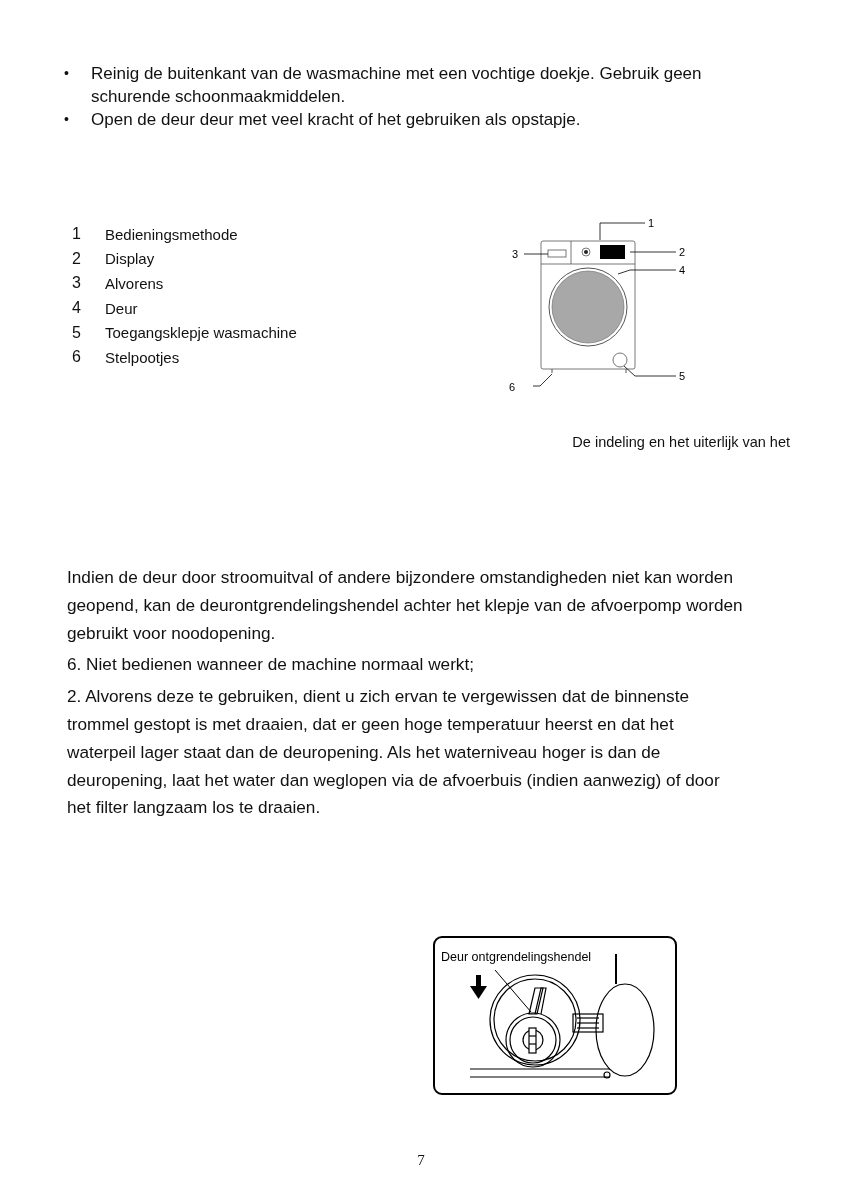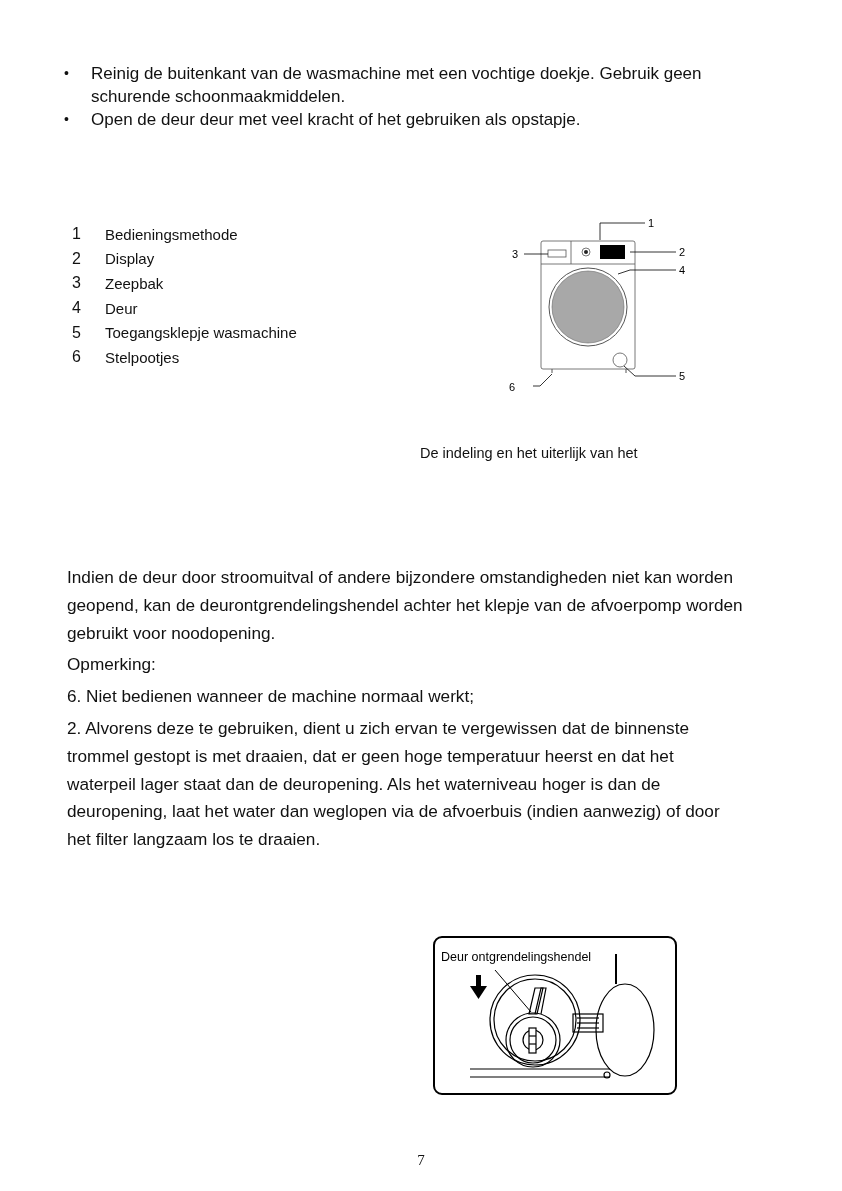--- a/index.html
+++ b/index.html
@@ -45,7 +45,7 @@
     </div>
   <div class="legend-row">
       <span class="num">3</span>
-      <span>Zeepbak</span>
+      <span>Alvorens</span>
     </div>
   <div class="legend-row">
       <span class="num">4</span>

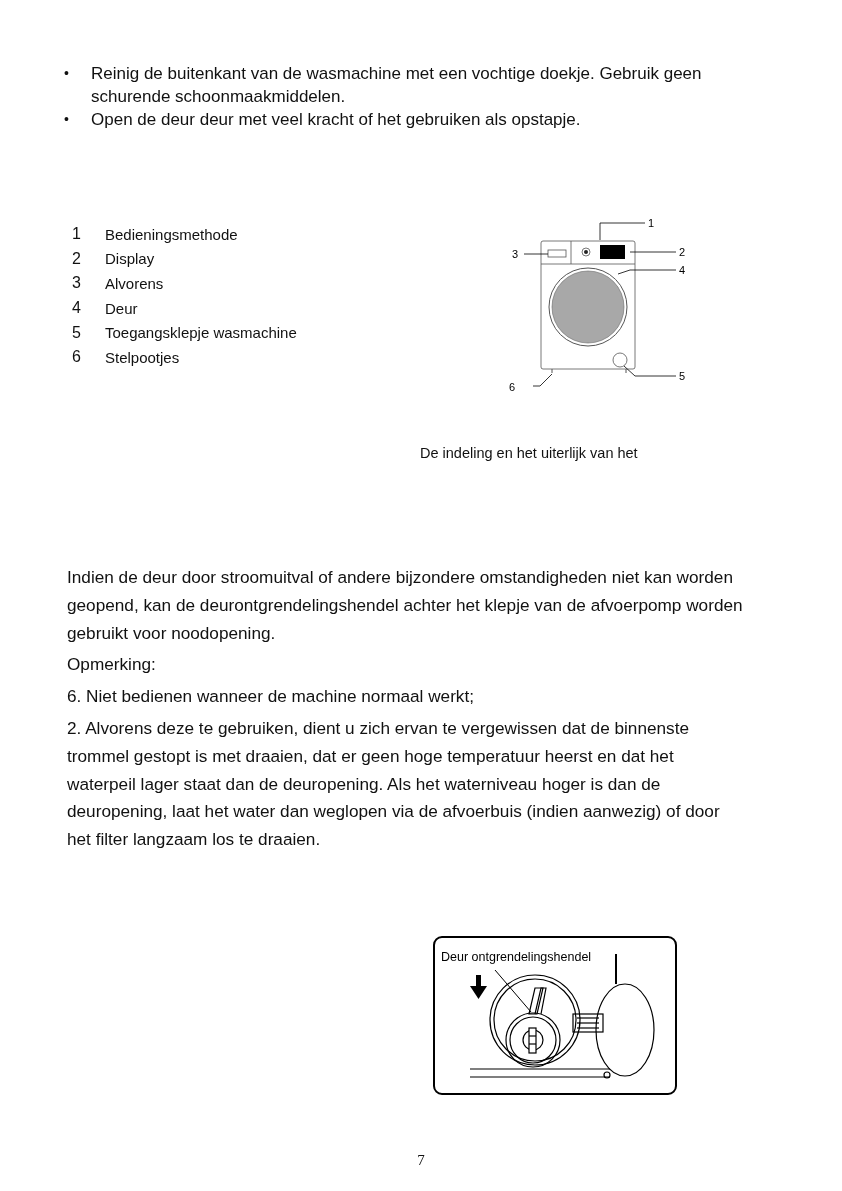--- a/index.html
+++ b/index.html
@@ -12,7 +12,7 @@
     .legend { left: 72px; top: 222px; font-size: 15px; }
     .legend-row { display: flex; height: 24.6px; align-items: center; }
     .legend-row .num { width: 33px; font-size: 16px; }
-    .caption { left: 420px; top: 445px; width: 370px; text-align: left; font-size: 14.5px; line-height: 17px; }
+    .caption { left: 420px; top: 434px; width: 370px; text-align: right; font-size: 14.5px; line-height: 17px; }
     .body-text { left: 63px; top: 560px; width: 685px; font-size: 17.2px; line-height: 27.8px; }
     .body-text p { margin: 4px; }
     .justify { text-align: justify; text-align-last: left; }

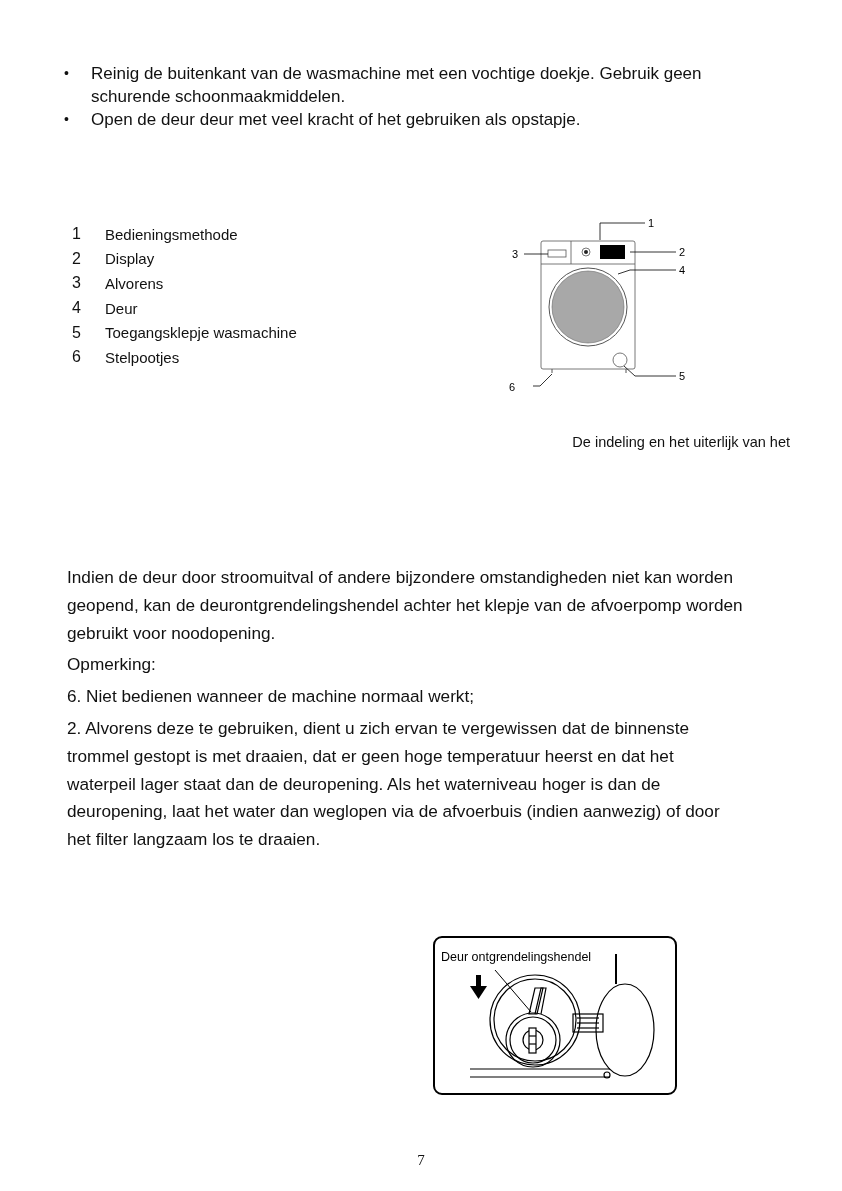--- a/index.html
+++ b/index.html
@@ -100,7 +100,6 @@
 
 <div class="abs body-text">
   <p>Indien de deur door stroomuitval of andere bijzondere omstandigheden niet kan worden geopend, kan de deurontgrendelingshendel achter het klepje van de afvoerpomp worden gebruikt voor noodopening.</p>
-  <p>Opmerking:</p>
   <p>6. Niet bedienen wanneer de machine normaal werkt;</p>
   <p>2. Alvorens deze te gebruiken, dient u zich ervan te vergewissen dat de binnenste trommel gestopt is met draaien, dat er geen hoge temperatuur heerst en dat het waterpeil lager staat dan de deuropening. Als het waterniveau hoger is dan de deuropening, laat het water dan weglopen via de afvoerbuis (indien aanwezig) of door het filter langzaam los te draaien.</p>
 </div>

